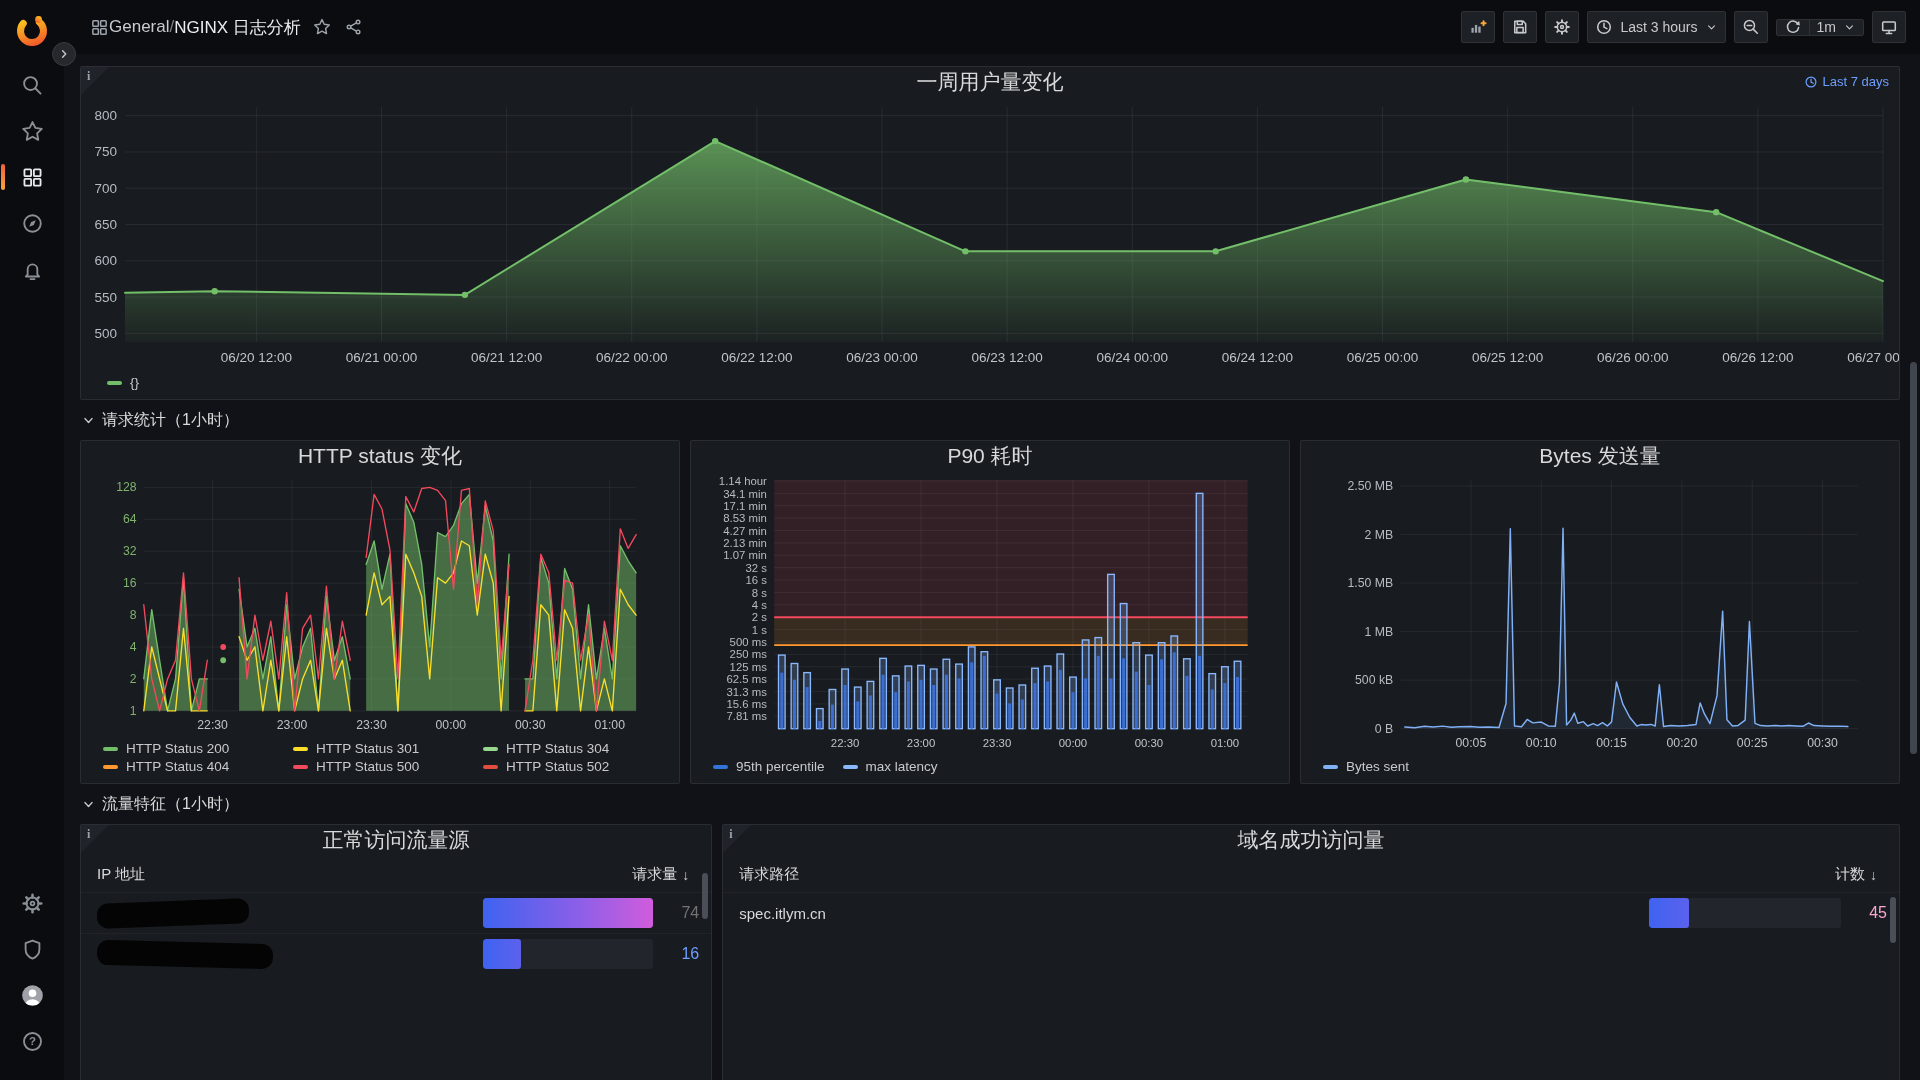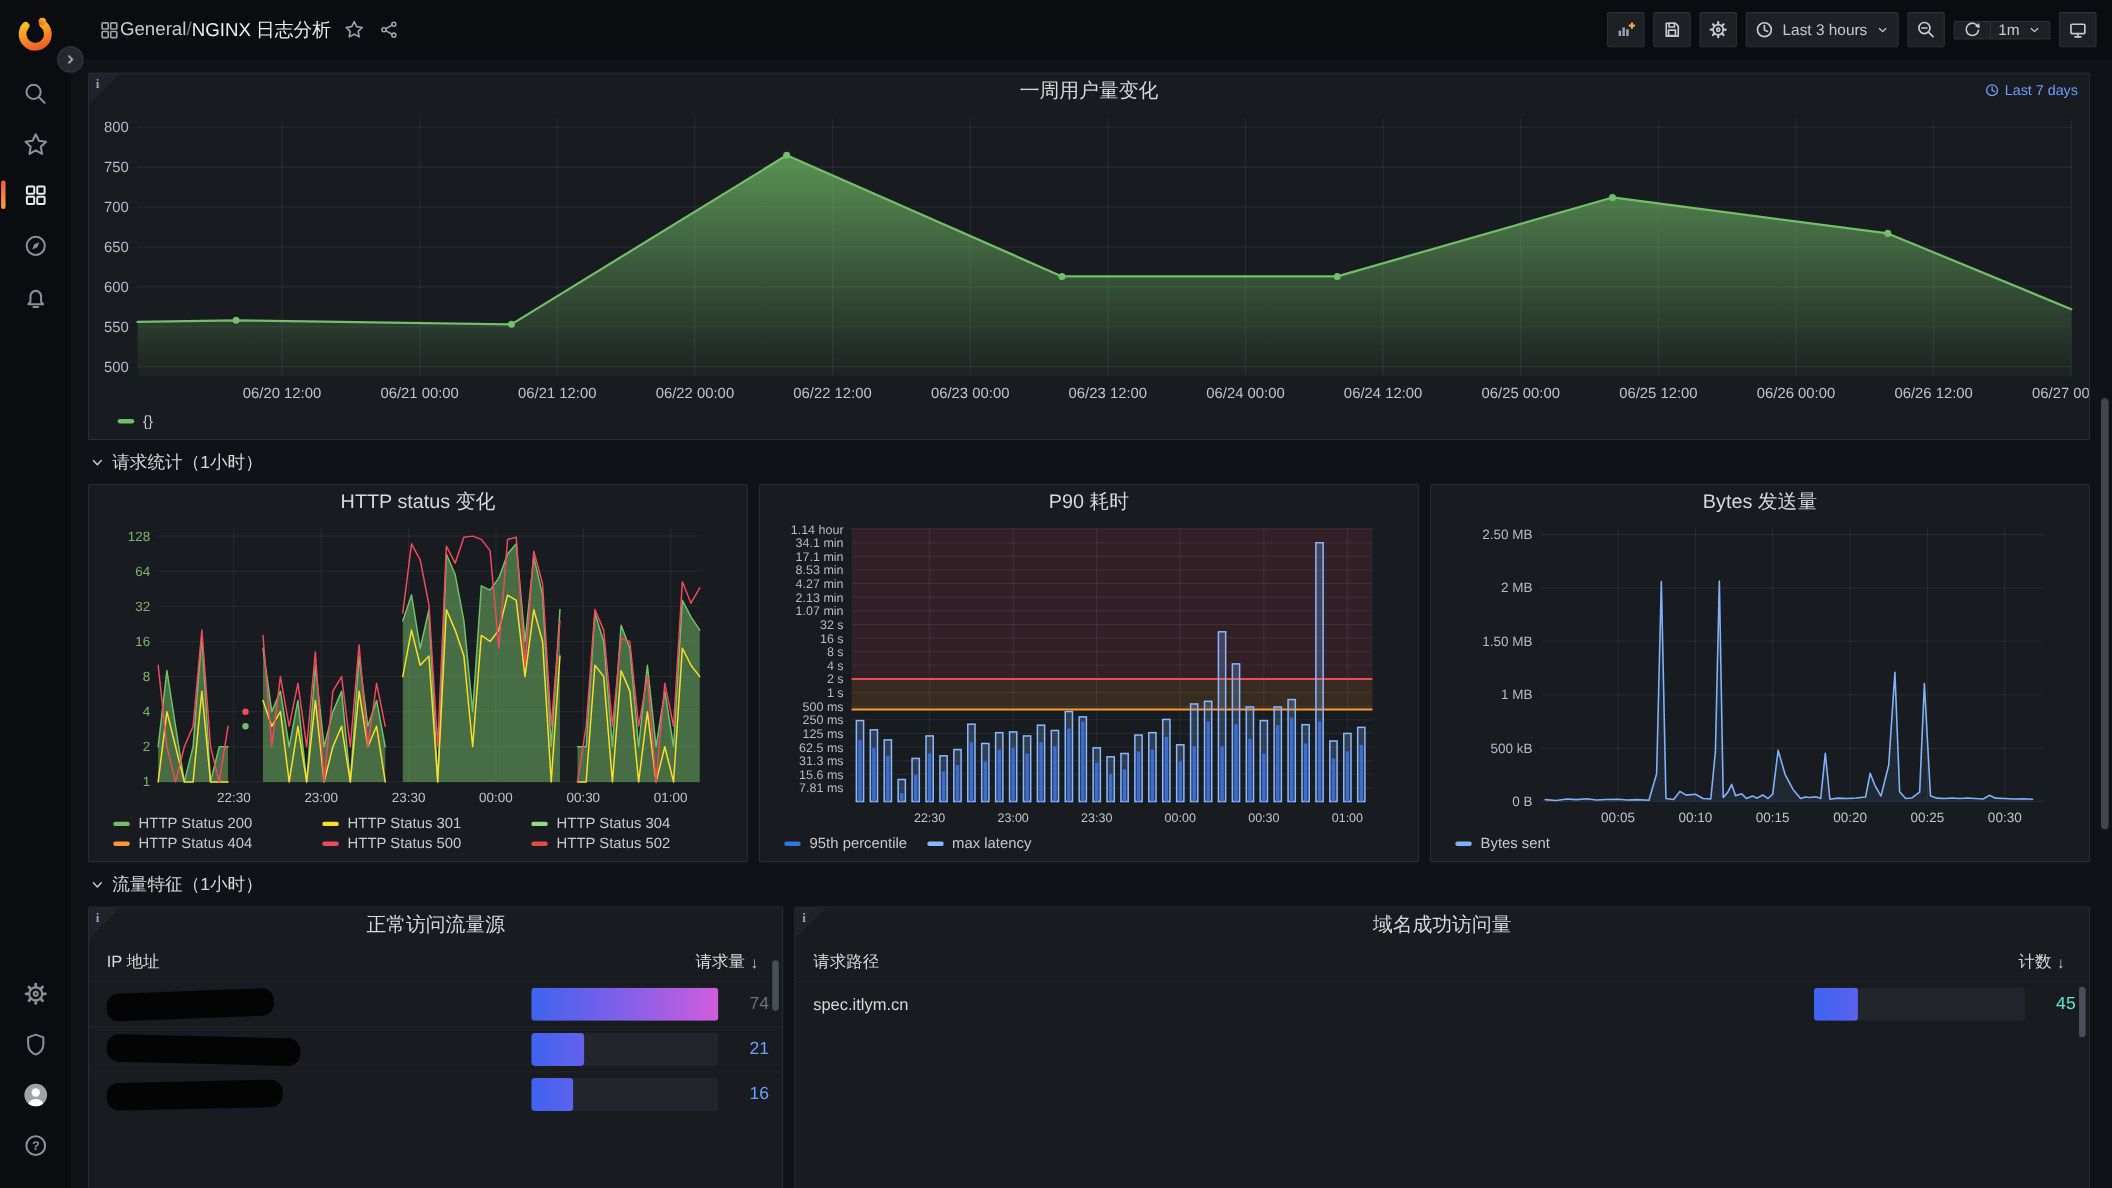--- a/index.html
+++ b/index.html
@@ -49,7 +49,7 @@
   
   .content{flex:1;overflow:hidden;padding:12px 20px 0 16px;position:relative}
   .panel{background:var(--panel);border:1px solid var(--border);border-radius:2px;position:relative;display:flex;flex-direction:column;overflow:hidden;min-width:0}
-  .panel-title{height:30px;flex-shrink:0;display:flex;align-items:center;justify-content:center;font-size:18px;color:#D8D9DA;cursor:pointer}
+  .panel-title{height:30px;flex-shrink:0;display:flex;align-items:center;justify-content:center;font-size:21px;color:#D8D9DA;cursor:pointer}
   .info-corner{position:absolute;top:0;left:0;width:0;height:0;border-top:28px solid #202329;border-right:28px solid transparent}
   .info-i{position:absolute;top:2px;left:6px;font:bold 12px "Liberation Serif",serif;color:#9DA3AD}
   .time-badge{position:absolute;right:10px;top:7px;display:flex;align-items:center;gap:5px;color:var(--blue);font-size:13px;cursor:pointer}

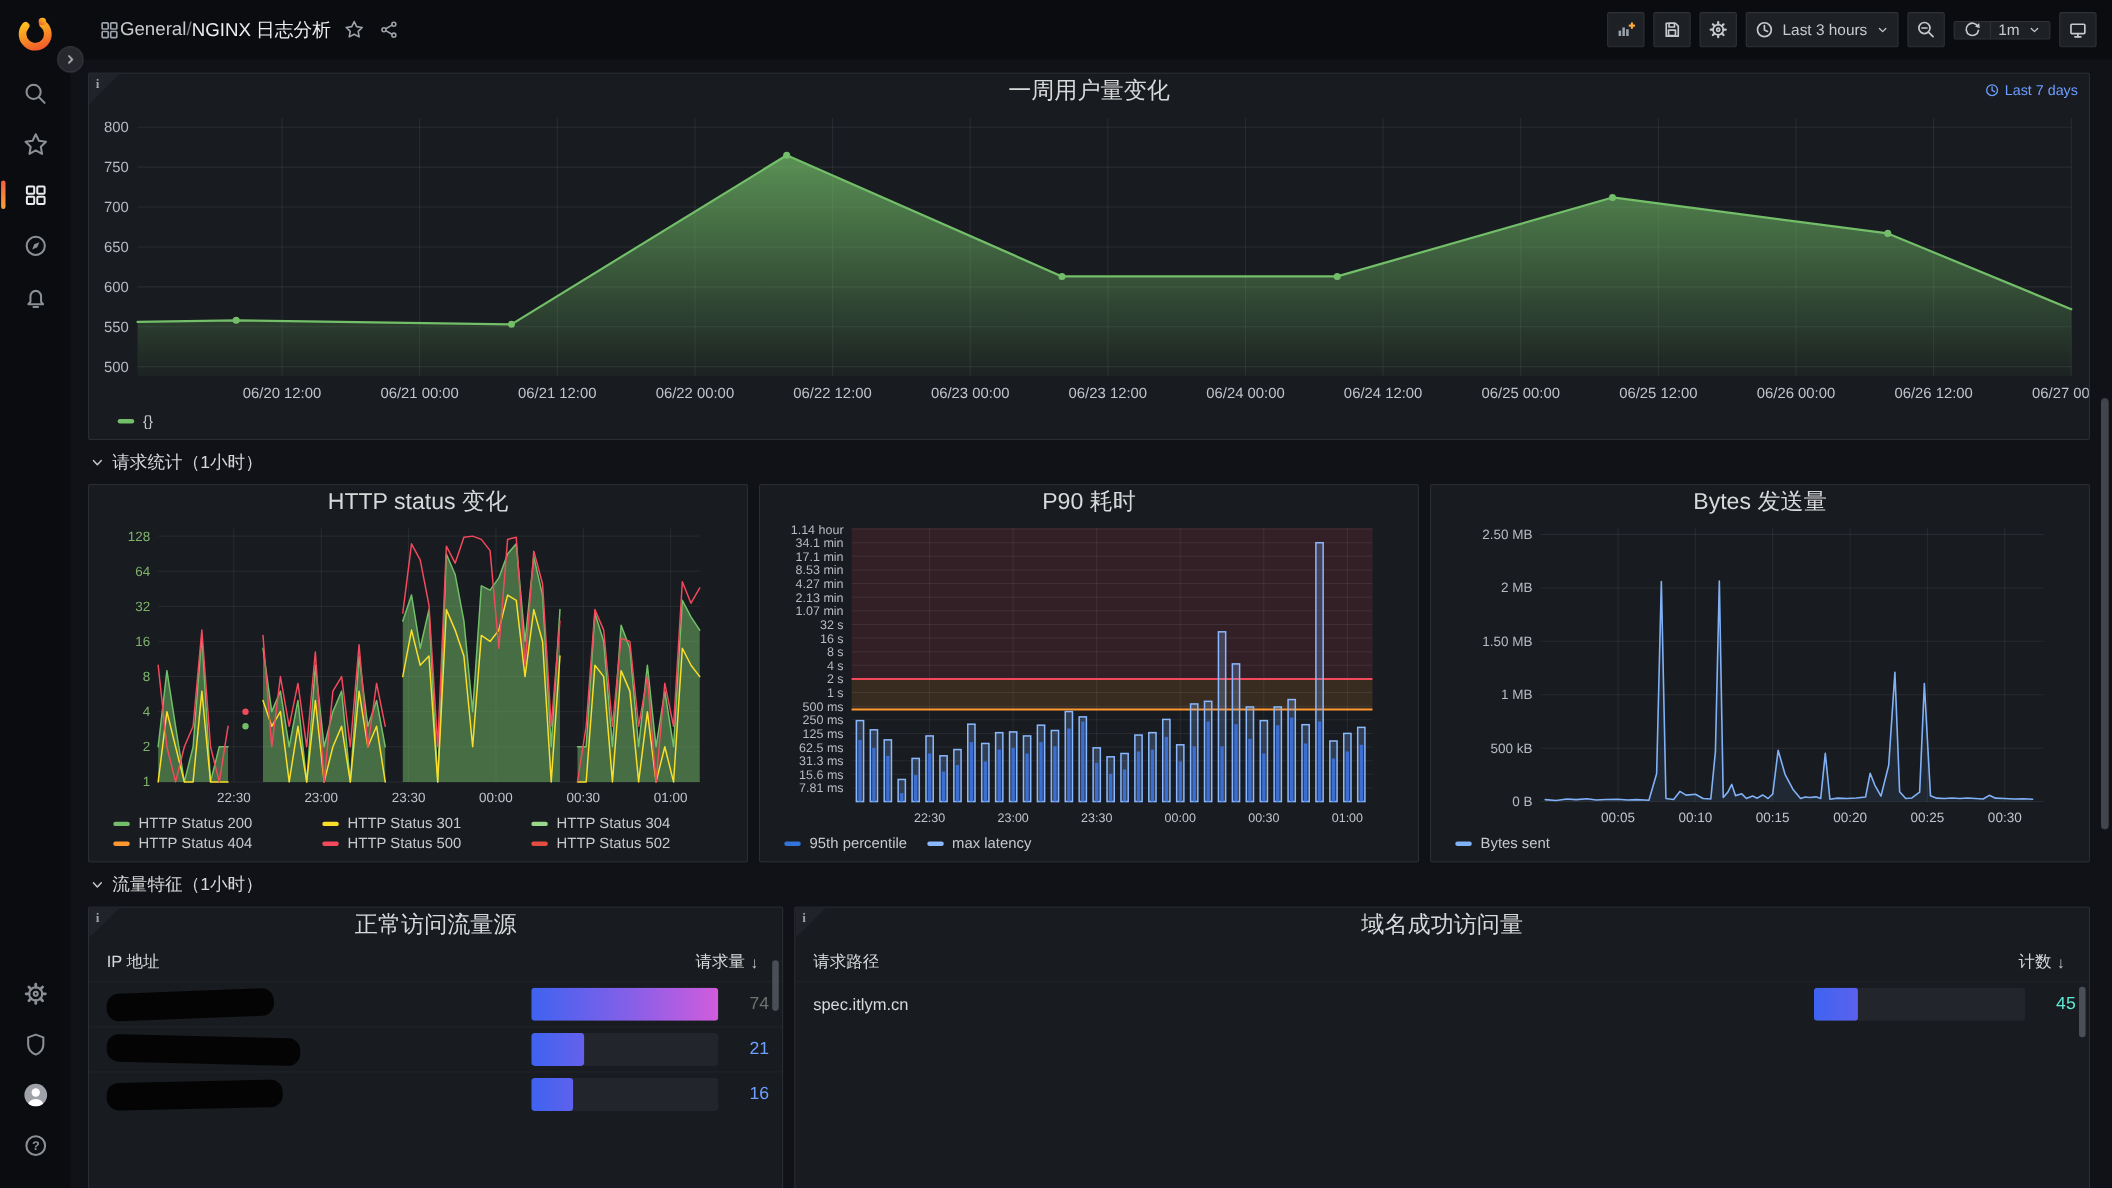--- a/index.html
+++ b/index.html
@@ -717,7 +717,7 @@
                   <div class="track">
                     <div class="fill" style="width:21%"></div>
                   </div>
-                  <span class="val" style="color:#5eead4">45</span>
+                  <span class="val" style="color:#f9a8d4">45</span>
                 </div>
               </div>
             </div>

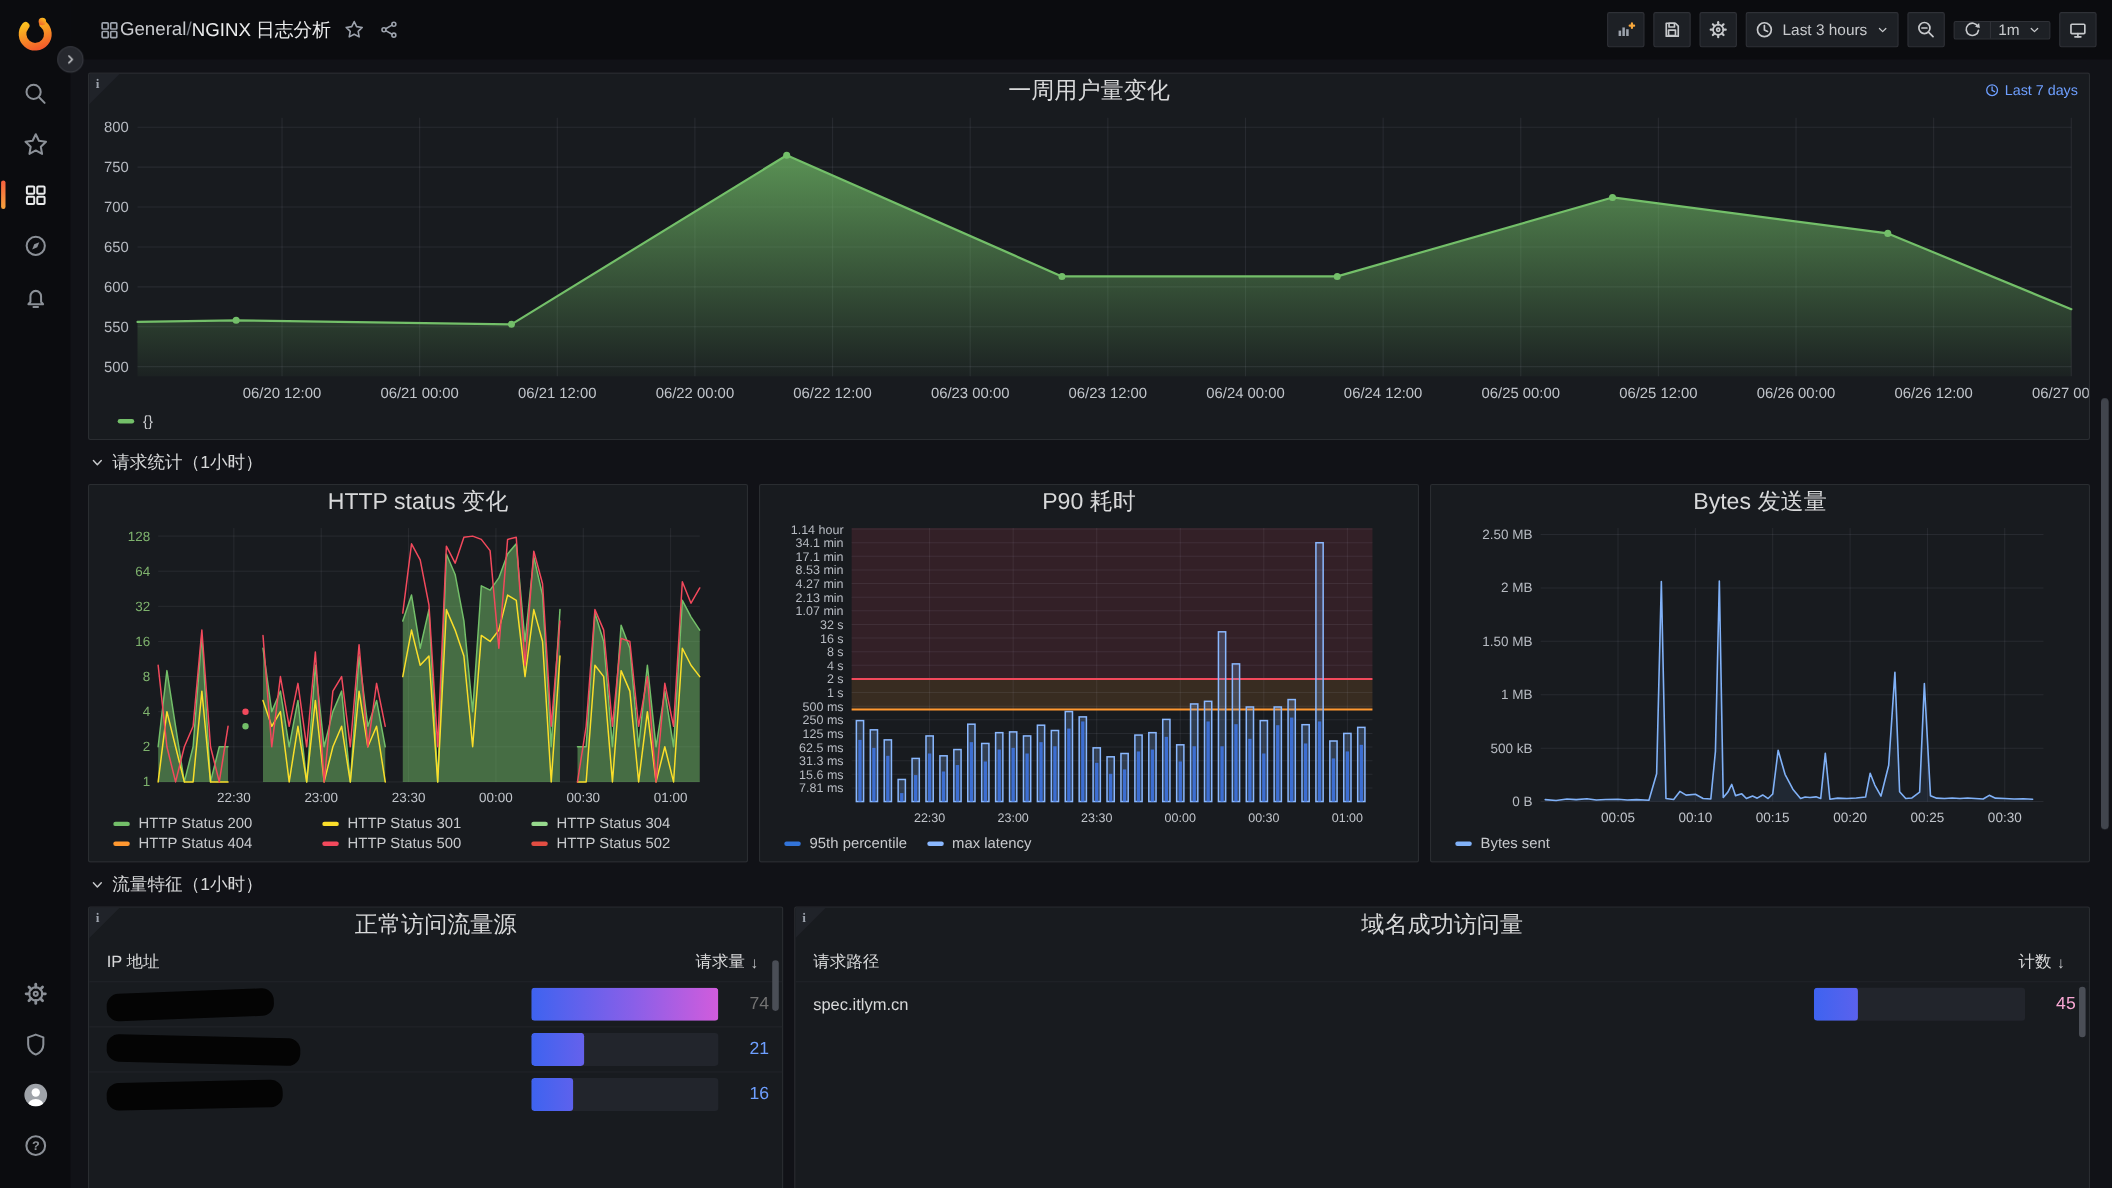--- a/index.html
+++ b/index.html
@@ -681,15 +681,6 @@
                 <div class="redact"></div>
                 <div class="gcell">
                   <div class="track">
-                    <div class="fill" style="width:28%"></div>
-                  </div>
-                  <span class="val" style="color:#6E9FFF">21</span>
-                </div>
-              </div>
-              <div class="trow">
-                <div class="redact"></div>
-                <div class="gcell">
-                  <div class="track">
                     <div class="fill" style="width:22%"></div>
                   </div>
                   <span class="val" style="color:#6E9FFF">16</span>

